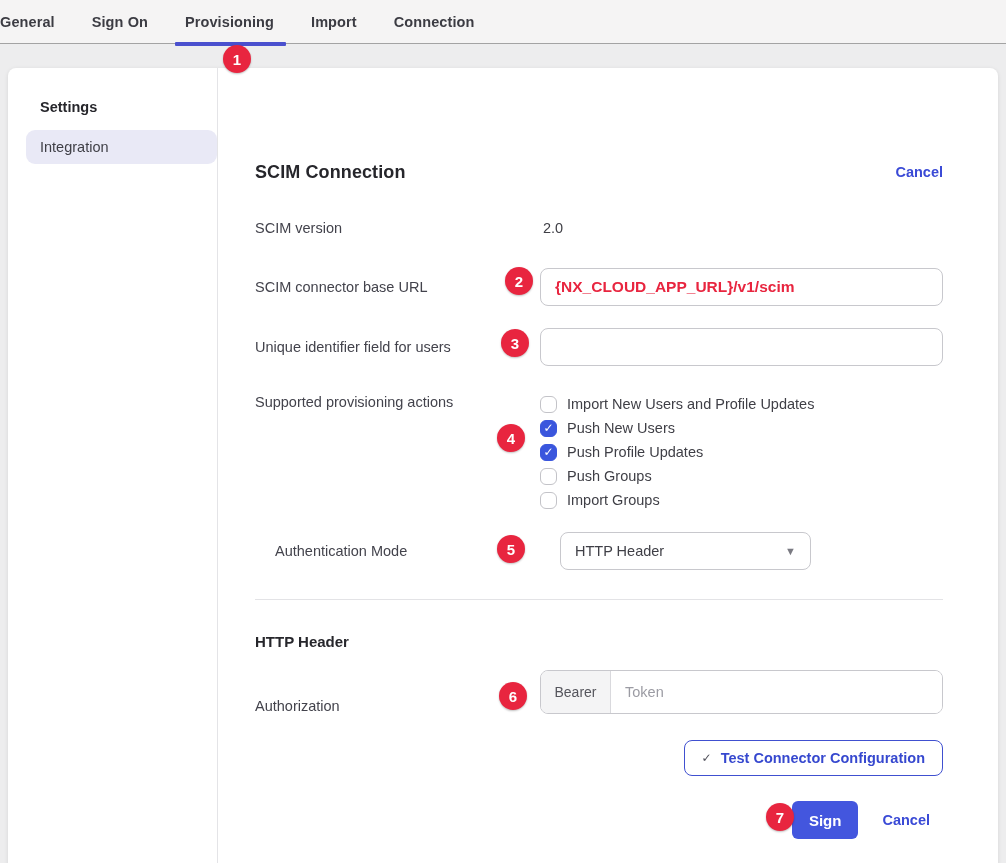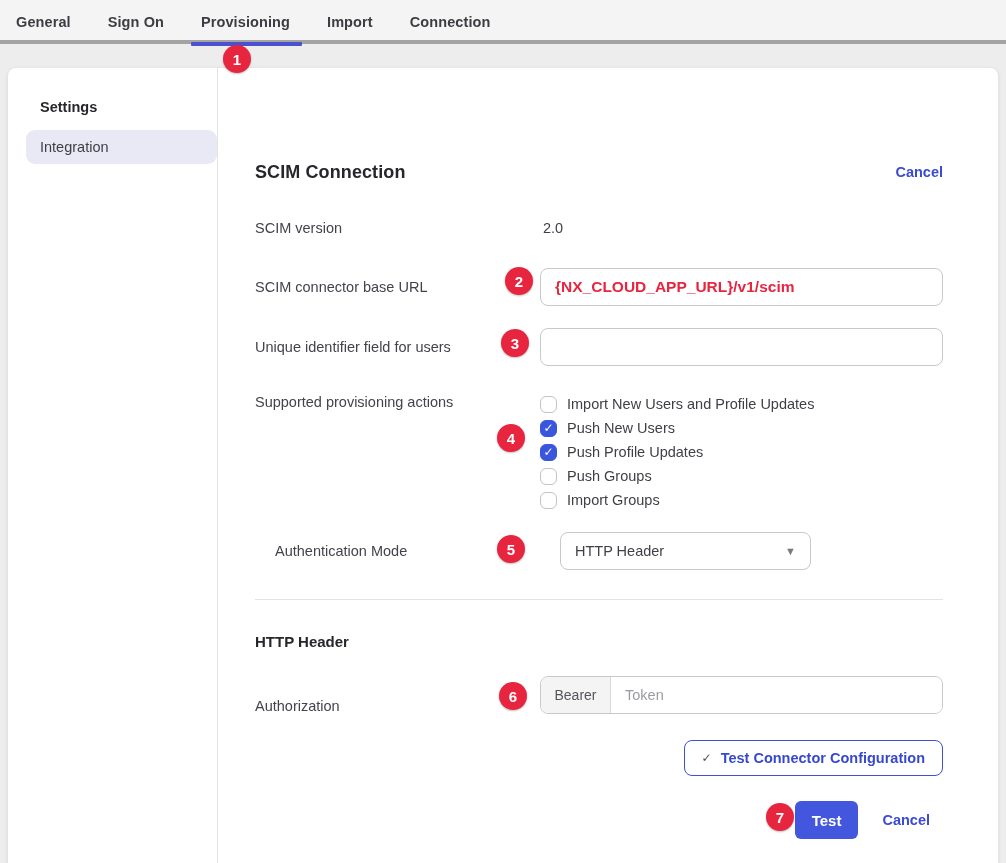--- a/index.html
+++ b/index.html
@@ -15,9 +15,9 @@
   .tabbar {
     position:absolute; top:0; left:0; right:0; height:44px;
     background:#f5f4f4;
-    border-bottom:4px solid #a3a3a3;
-    display:flex; align-items:flex-start;
-    padding-left:16px; gap:37px;
+    border-bottom:1px solid #a3a3a3;
+    display:flex; align-items:center;
+    gap:37px;
     z-index:5;
   }
   .tab {

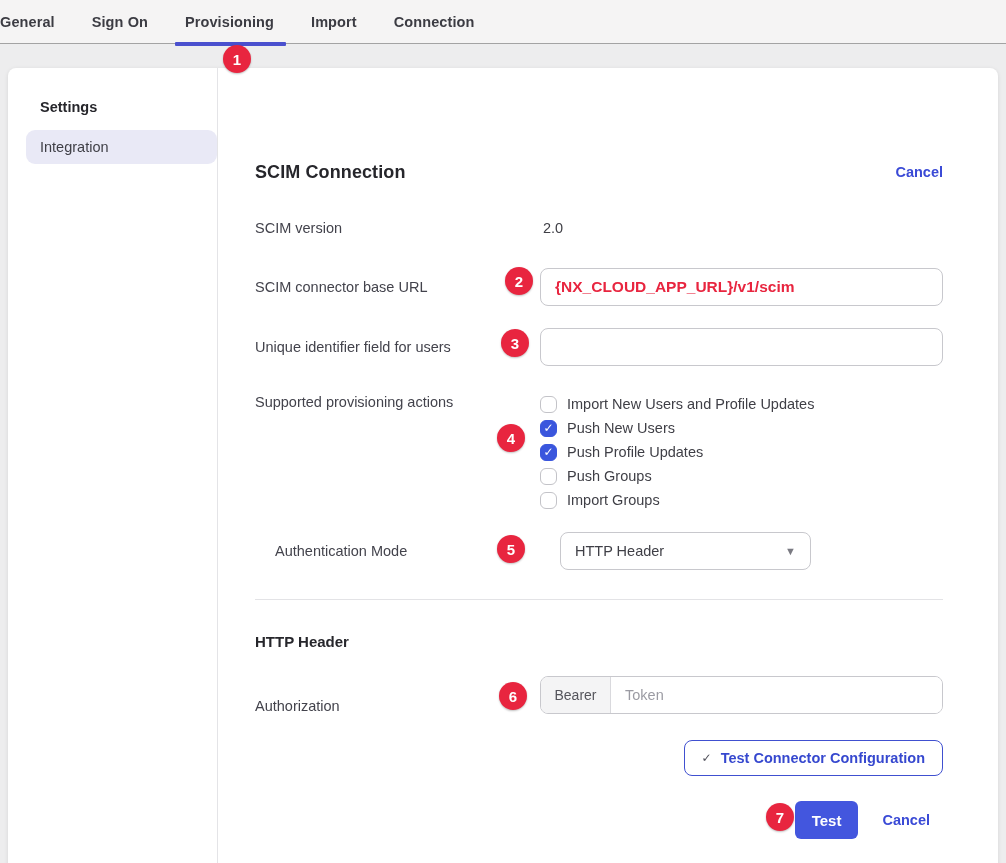--- a/index.html
+++ b/index.html
@@ -106,7 +106,7 @@
 
   .row-authz { margin-top:24px; height:38px; align-items:flex-end; }
   .group-input {
-    display:flex; width:100%; height:38px; border:1px solid #c8c8cd; border-radius:8px;
+    display:flex; width:100%; height:44px; border:1px solid #c8c8cd; border-radius:8px;
     overflow:hidden; background:#fff;
   }
   .group-prefix {

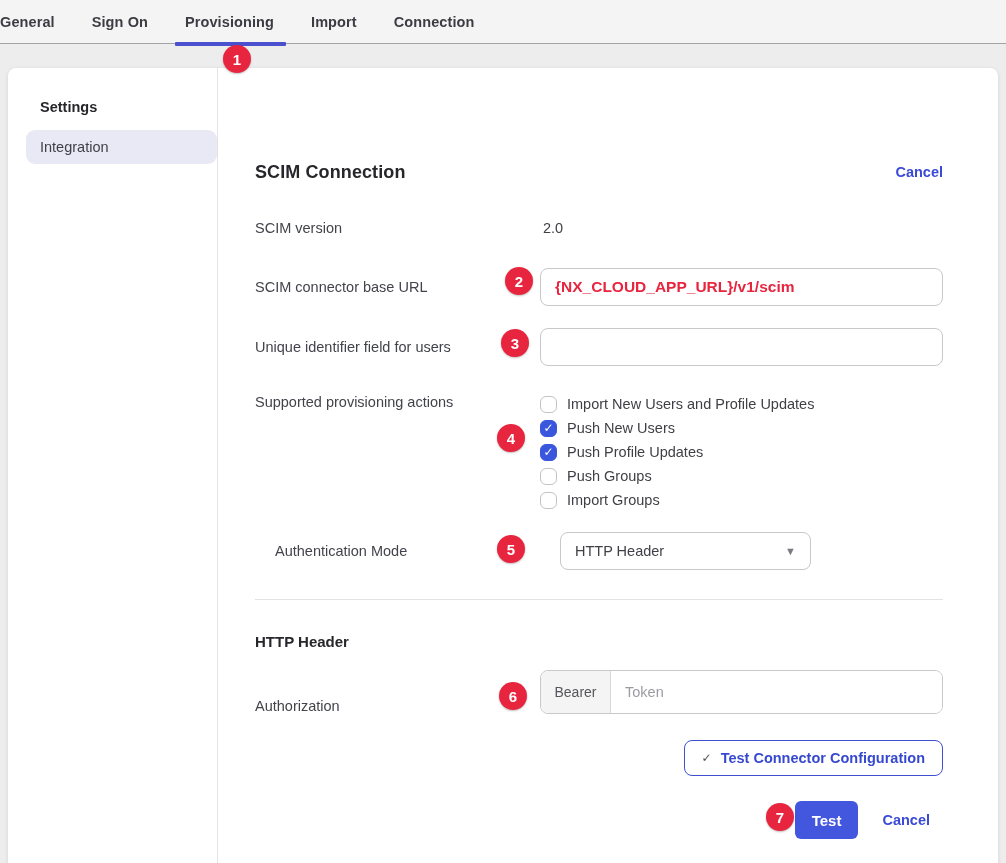--- a/index.html
+++ b/index.html
@@ -249,7 +249,7 @@
     </div>
 
     <div class="row-save">
-      <button class="save-button">Test</button>
+      <button class="save-button">Sign</button>
       <a class="link">Cancel</a>
     </div>
 

